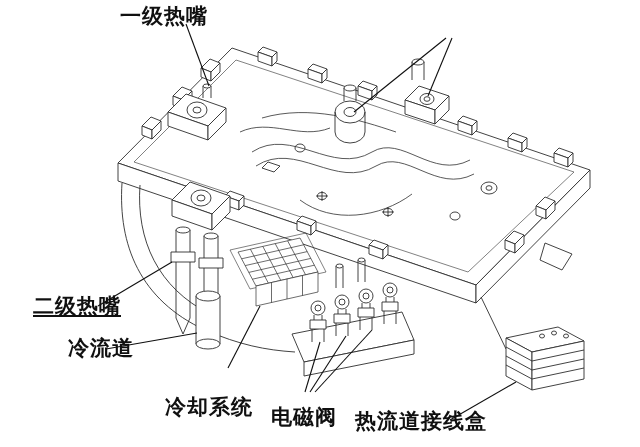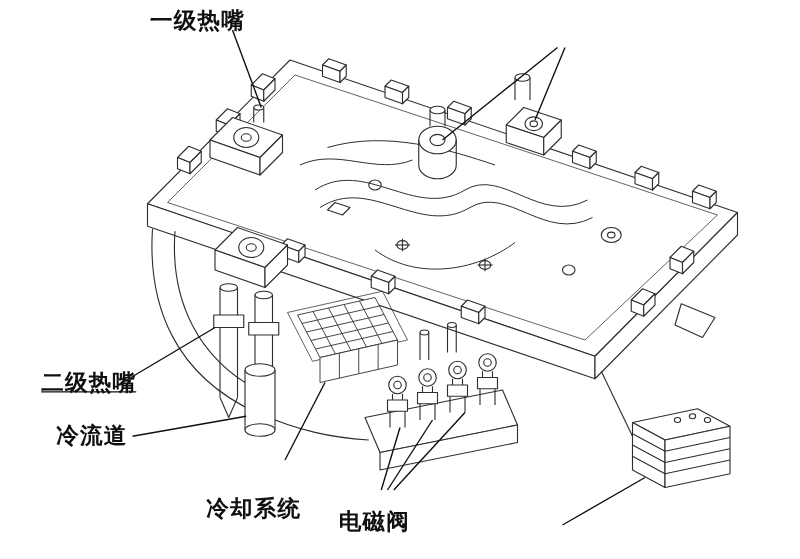--- a/index.html
+++ b/index.html
@@ -9,7 +9,7 @@
   }
   .stage svg{position:absolute;left:0;top:0;}
   .lbl{
-    position:absolute;font-weight:bold;font-size:18px;line-height:17px;
+    position:absolute;font-weight:bold;font-size:21px;line-height:17px;
     color:#101010;letter-spacing:1px;white-space:nowrap;user-select:none;
   }
   .lbl-primary-nozzle{left:120px;top:8px;}

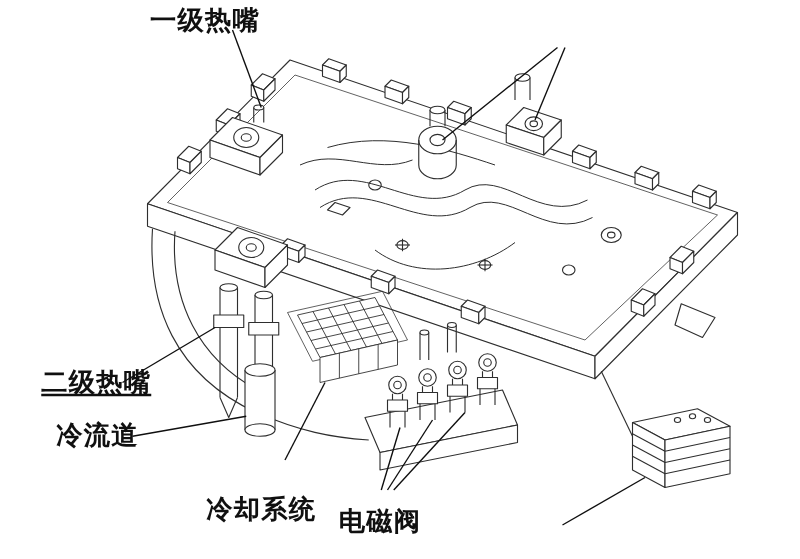--- a/index.html
+++ b/index.html
@@ -15,7 +15,7 @@
   .lbl-primary-nozzle{left:120px;top:8px;}
   .lbl-control-cylinder{left:404px;top:16px;}
   .lbl-secondary-nozzle{left:33px;top:298px;text-decoration:underline;}
-  .lbl-cold-runner{left:45px;top:340px;text-align:center;}
+  .lbl-cold-runner{left:68px;top:340px;text-align:center;}
   .lbl-cooling-system{left:165px;top:363px;margin-top:36px;}
   .lbl-solenoid-valve{left:271px;top:409px;}
   .lbl-junction-box{left:355px;top:413px;}

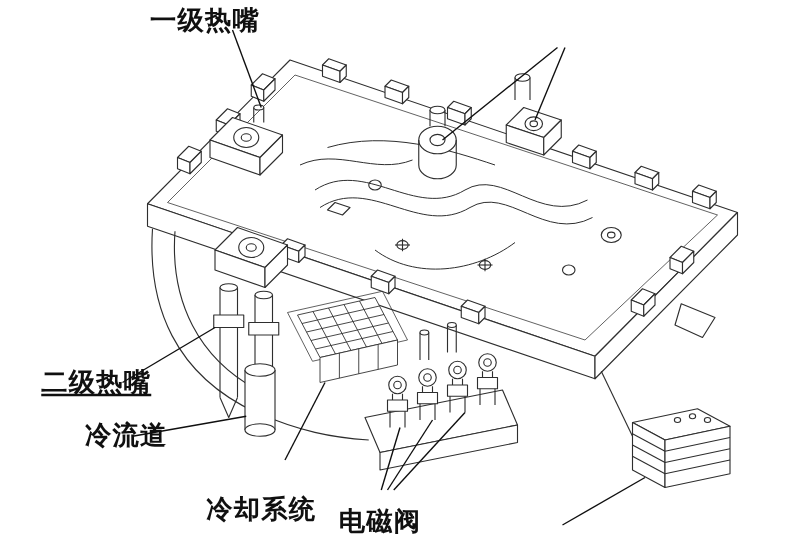--- a/index.html
+++ b/index.html
@@ -248,6 +248,7 @@
   <div class="lbl lbl-cold-runner">冷流道</div>
   <div class="lbl lbl-cooling-system">冷却系统</div>
   <div class="lbl lbl-solenoid-valve">电磁阀</div>
+  <div class="lbl lbl-junction-box">热流道接线盒</div>
 
 </div>
 

